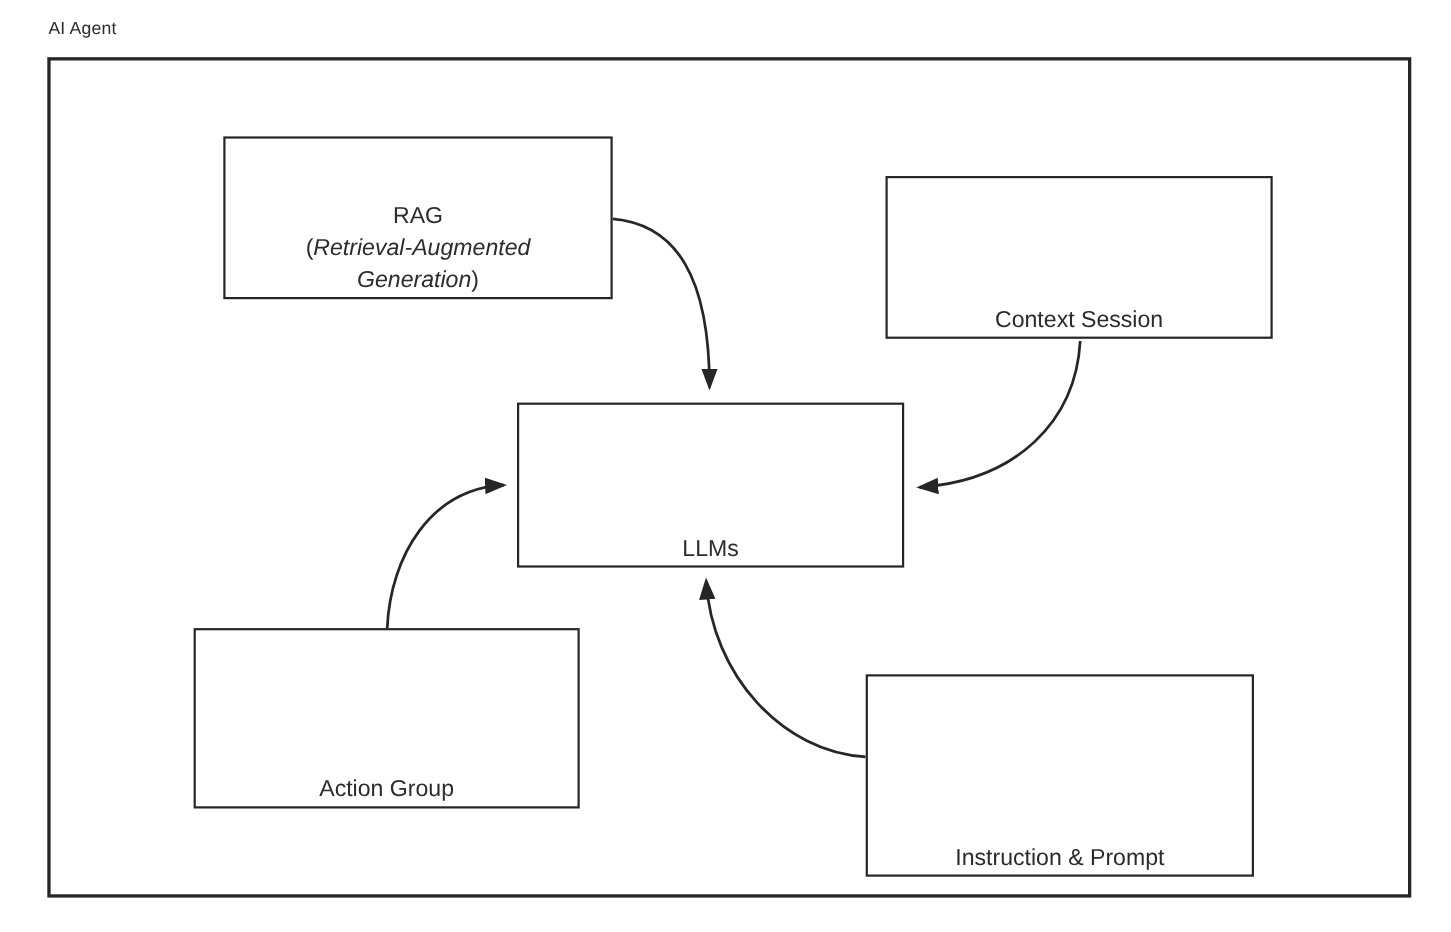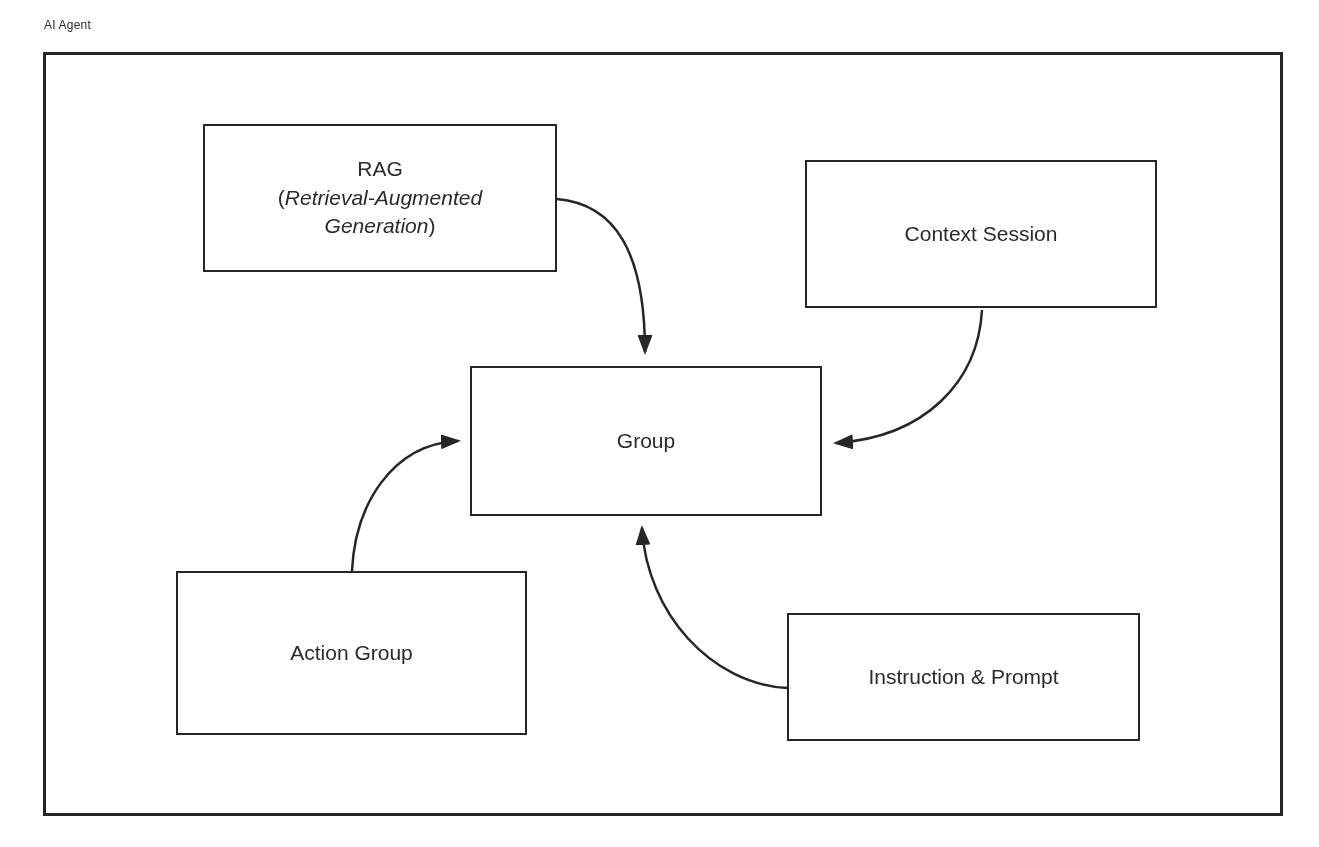--- a/index.html
+++ b/index.html
@@ -19,7 +19,7 @@
     position: absolute;
     left: 44px;
     top: 18px;
-    font-size: 12px;
+    font-size: 16px;
     color: #2b2b2b;
     letter-spacing: 0.2px;
   }

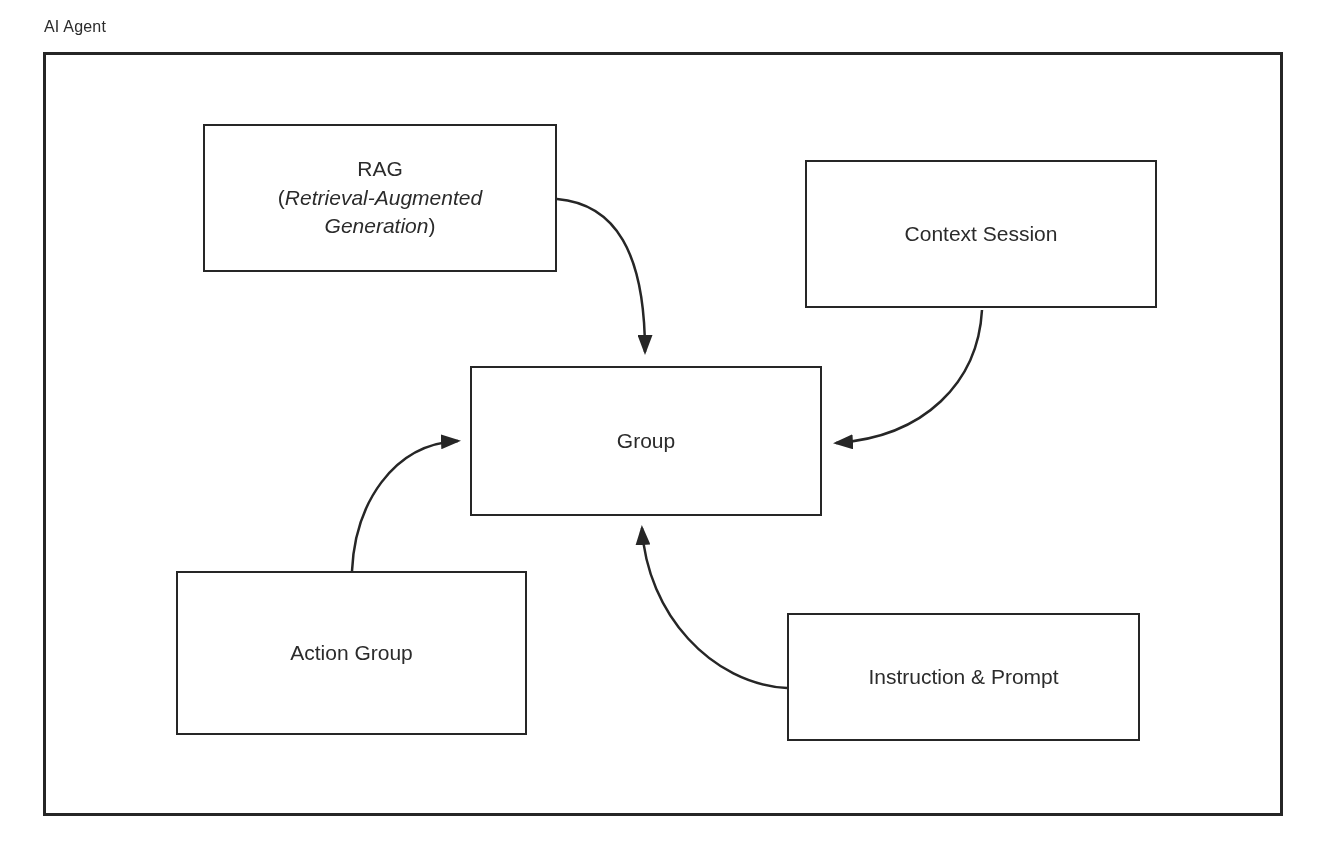--- a/index.html
+++ b/index.html
@@ -39,7 +39,7 @@
     border: 2.5px solid #262626;
     background: #ffffff;
     display: flex;
-    align-items: center;
+    align-items: flex-end;
     justify-content: center;
     text-align: center;
     color: #2b2b2b;

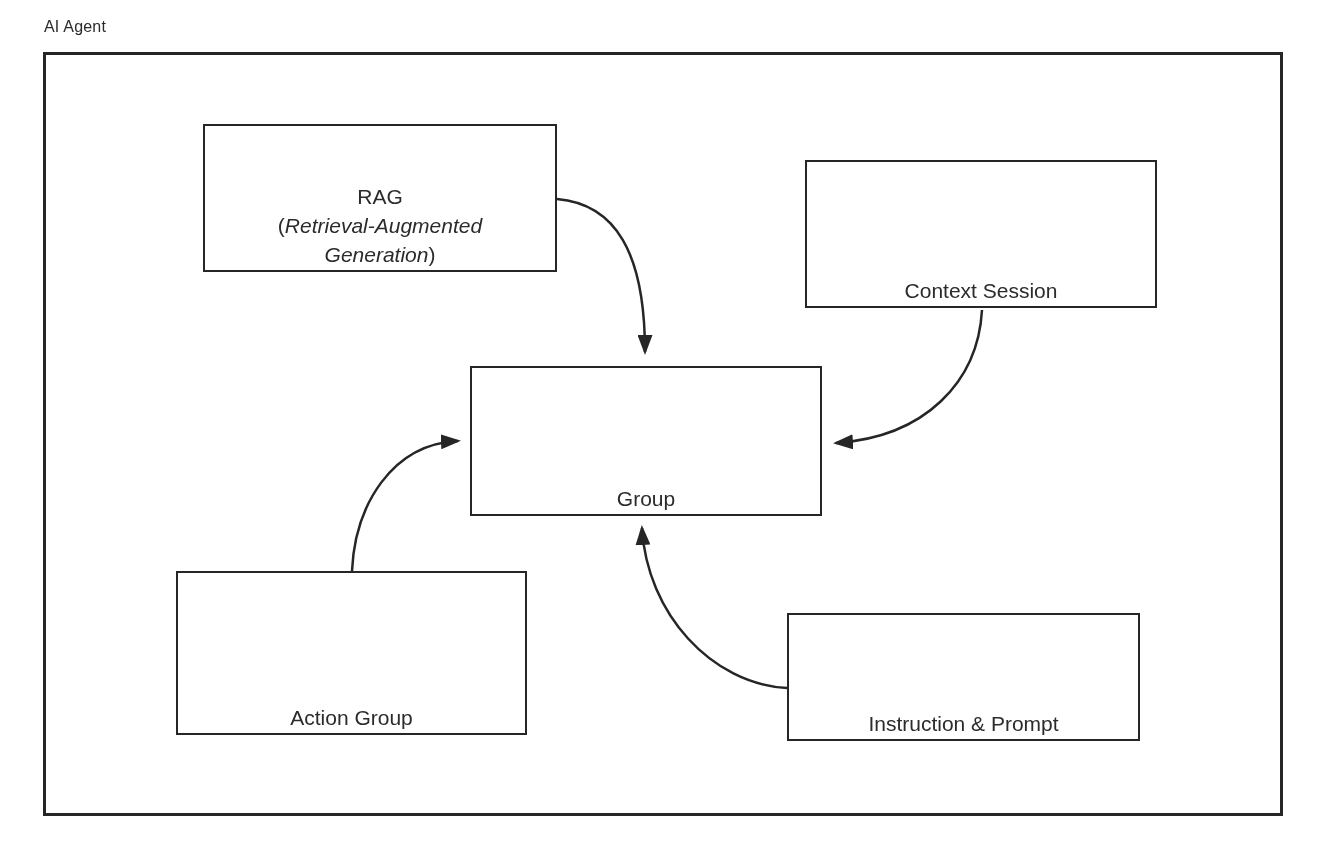--- a/index.html
+++ b/index.html
@@ -103,7 +103,7 @@
 
   <div class="node node-llms">
     <span class="inner">
-      <span>Group</span><br>
+      <span>LLMs</span><br>
     </span>
   </div>
 

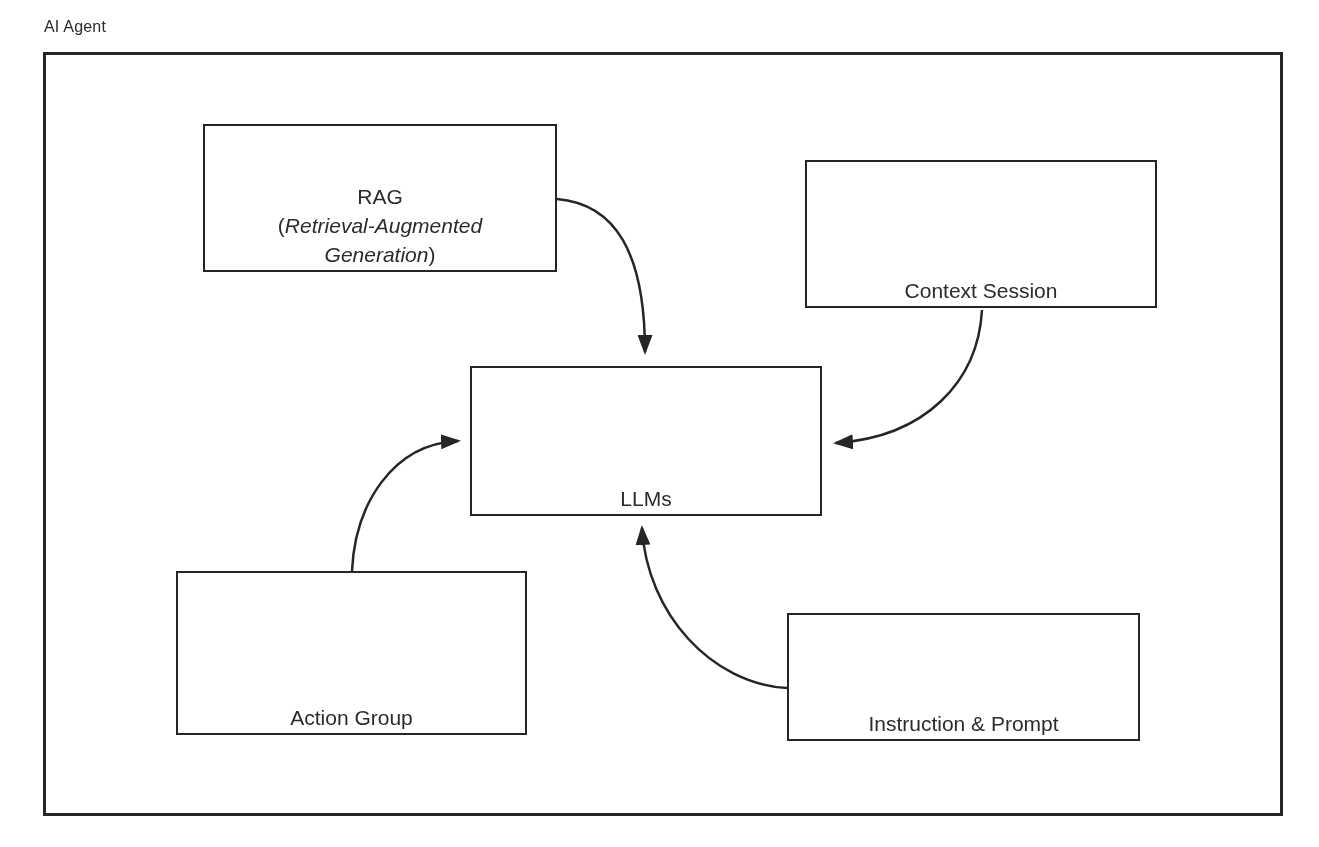--- a/index.html
+++ b/index.html
@@ -51,7 +51,7 @@
   .node-context        { left: 805px; top: 160px; width: 352px; height: 148px; }
   .node-llms           { left: 470px; top: 366px; width: 352px; height: 150px; }
   .node-action         { left: 176px; top: 571px; width: 351px; height: 164px; }
-  .node-instruction    { left: 787px; top: 613px; width: 353px; height: 128px; }
+  .node-instruction    { left: 787px; top: 613px; width: 353px; height: 184px; }
   .node-rag .inner  { max-width: 285px; }
   .node-llms .inner { max-width: 262px; }
   .italic { font-style: italic; }

